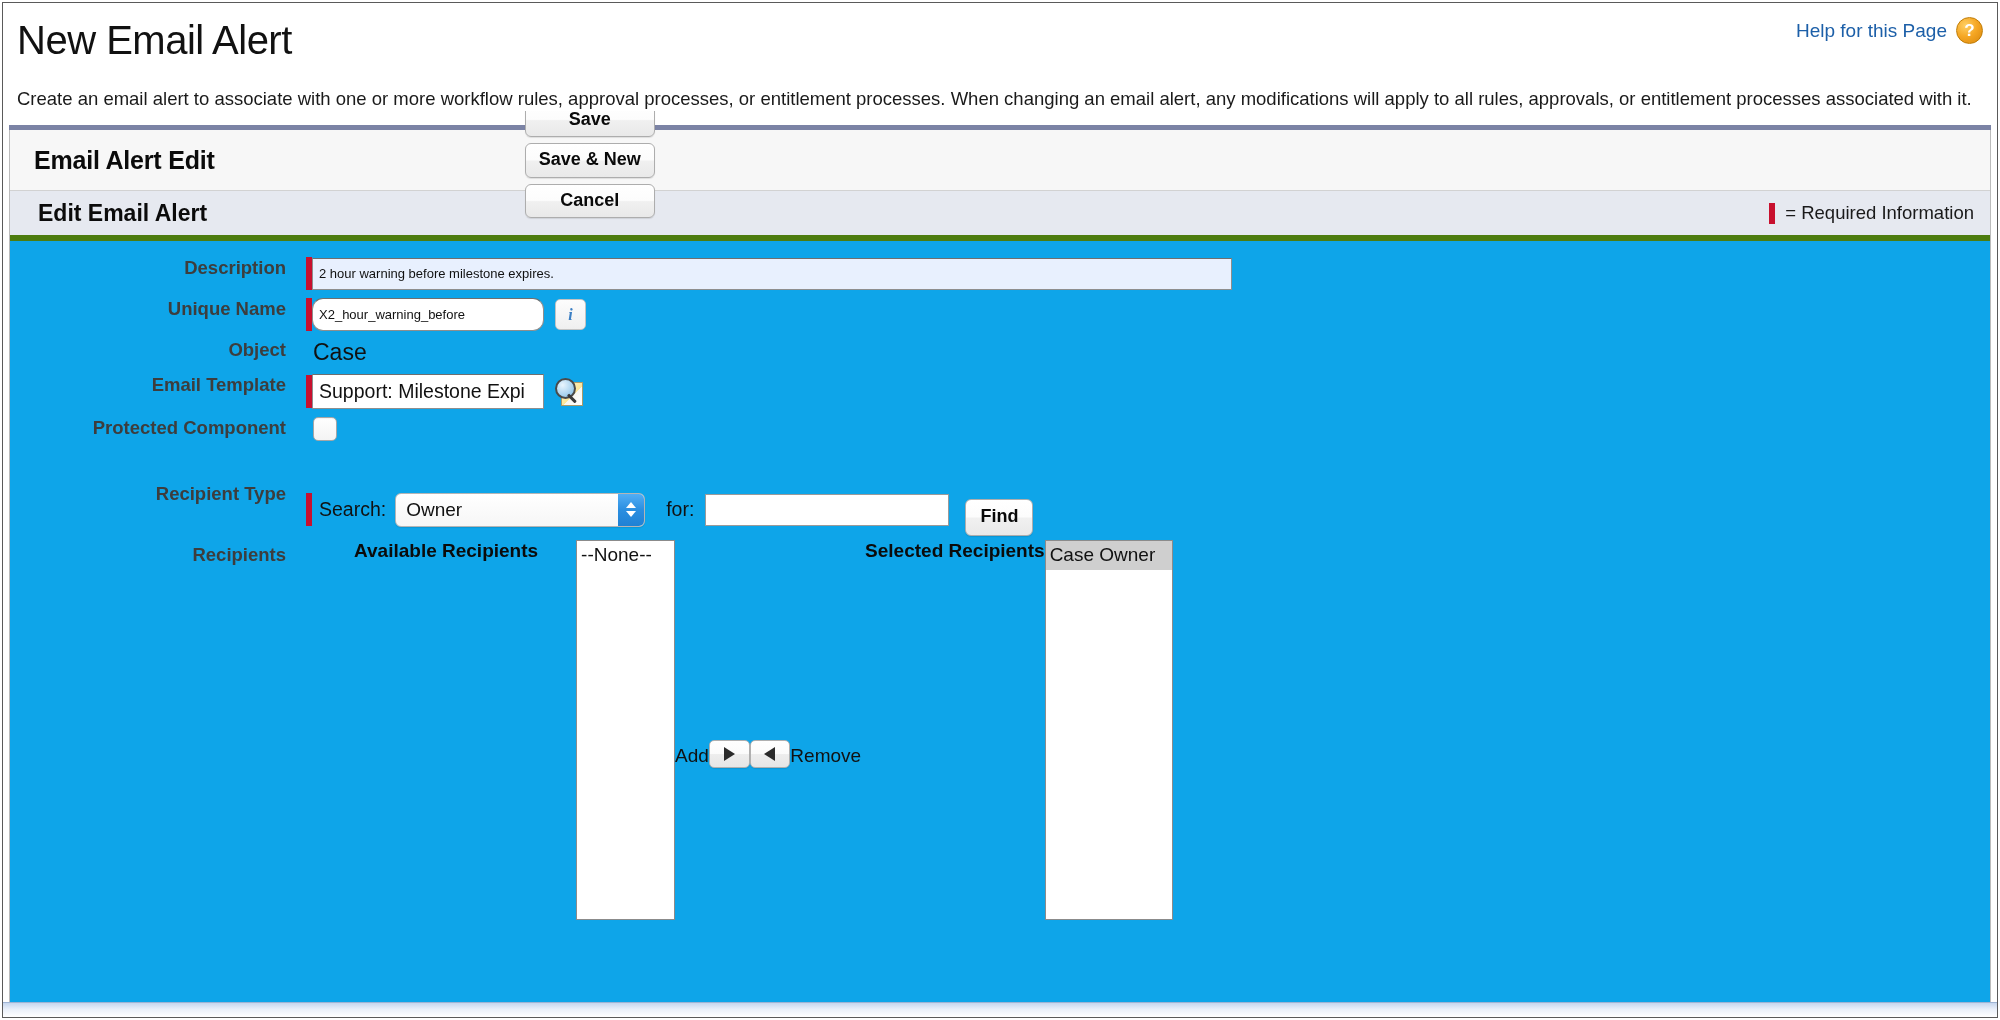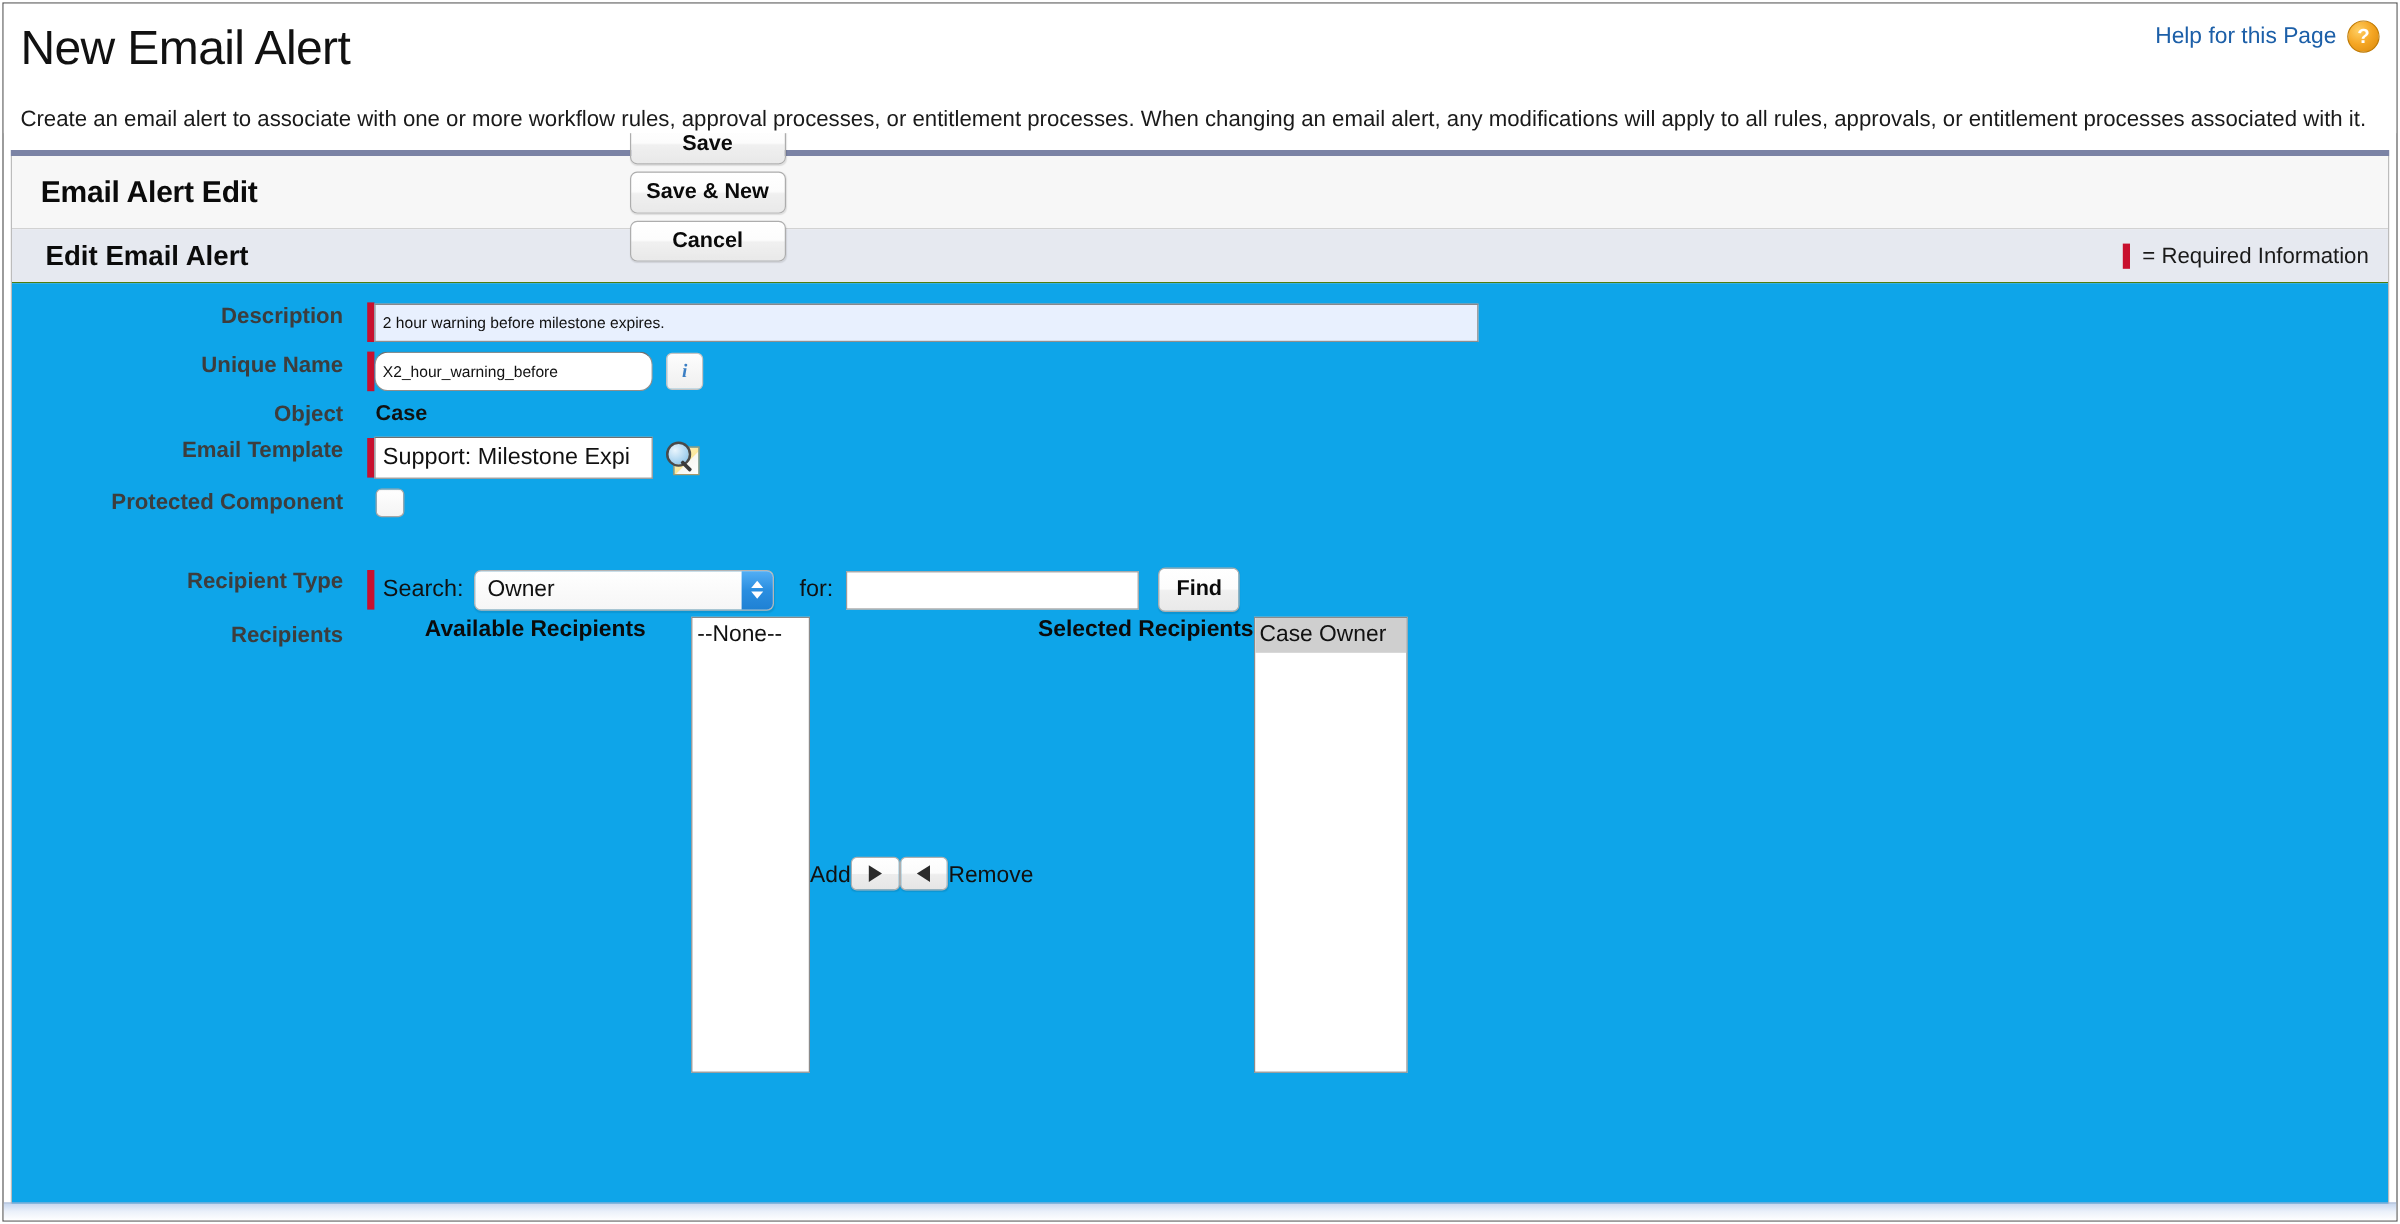--- a/index.html
+++ b/index.html
@@ -134,7 +134,7 @@
     display: flex;
     align-items: center;
     padding: 0 16px 0 28px;
-    border-bottom: 1px solid #4d7c0f;
+    border-bottom: 6px solid #4d7c0f;
   }
   .section-title {
     font-size: 23px;

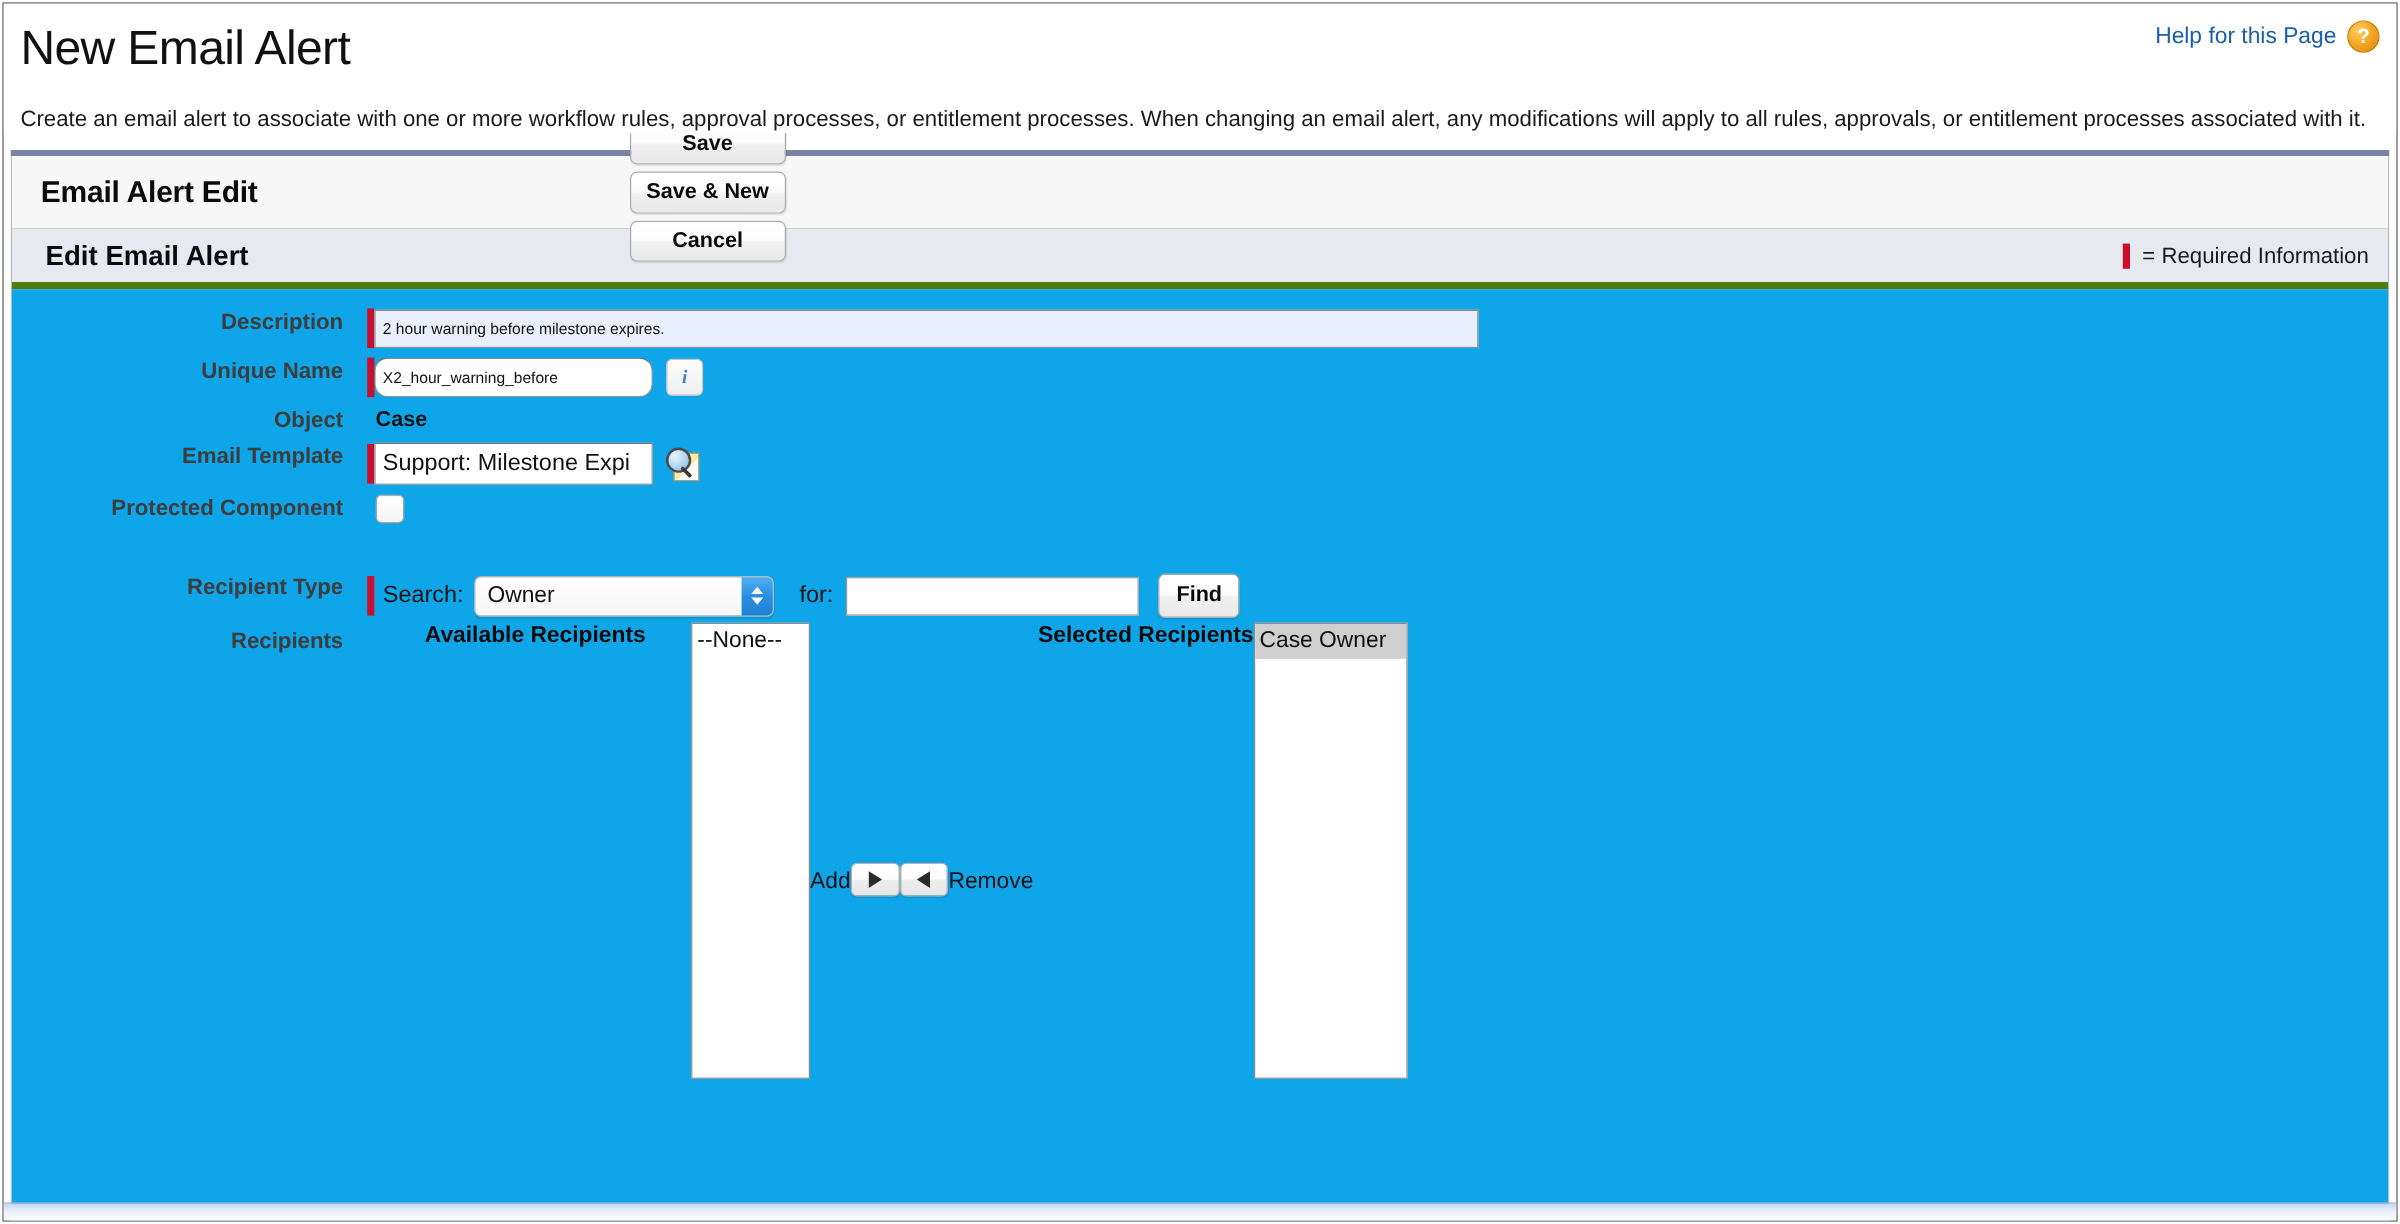--- a/index.html
+++ b/index.html
@@ -227,10 +227,9 @@
   }
 
   .static-val {
-    font-size: 18px;
+    font-size: 23px;
     color: #111111;
     padding-left: 7px;
-    font-weight: bold;
   }
 
   

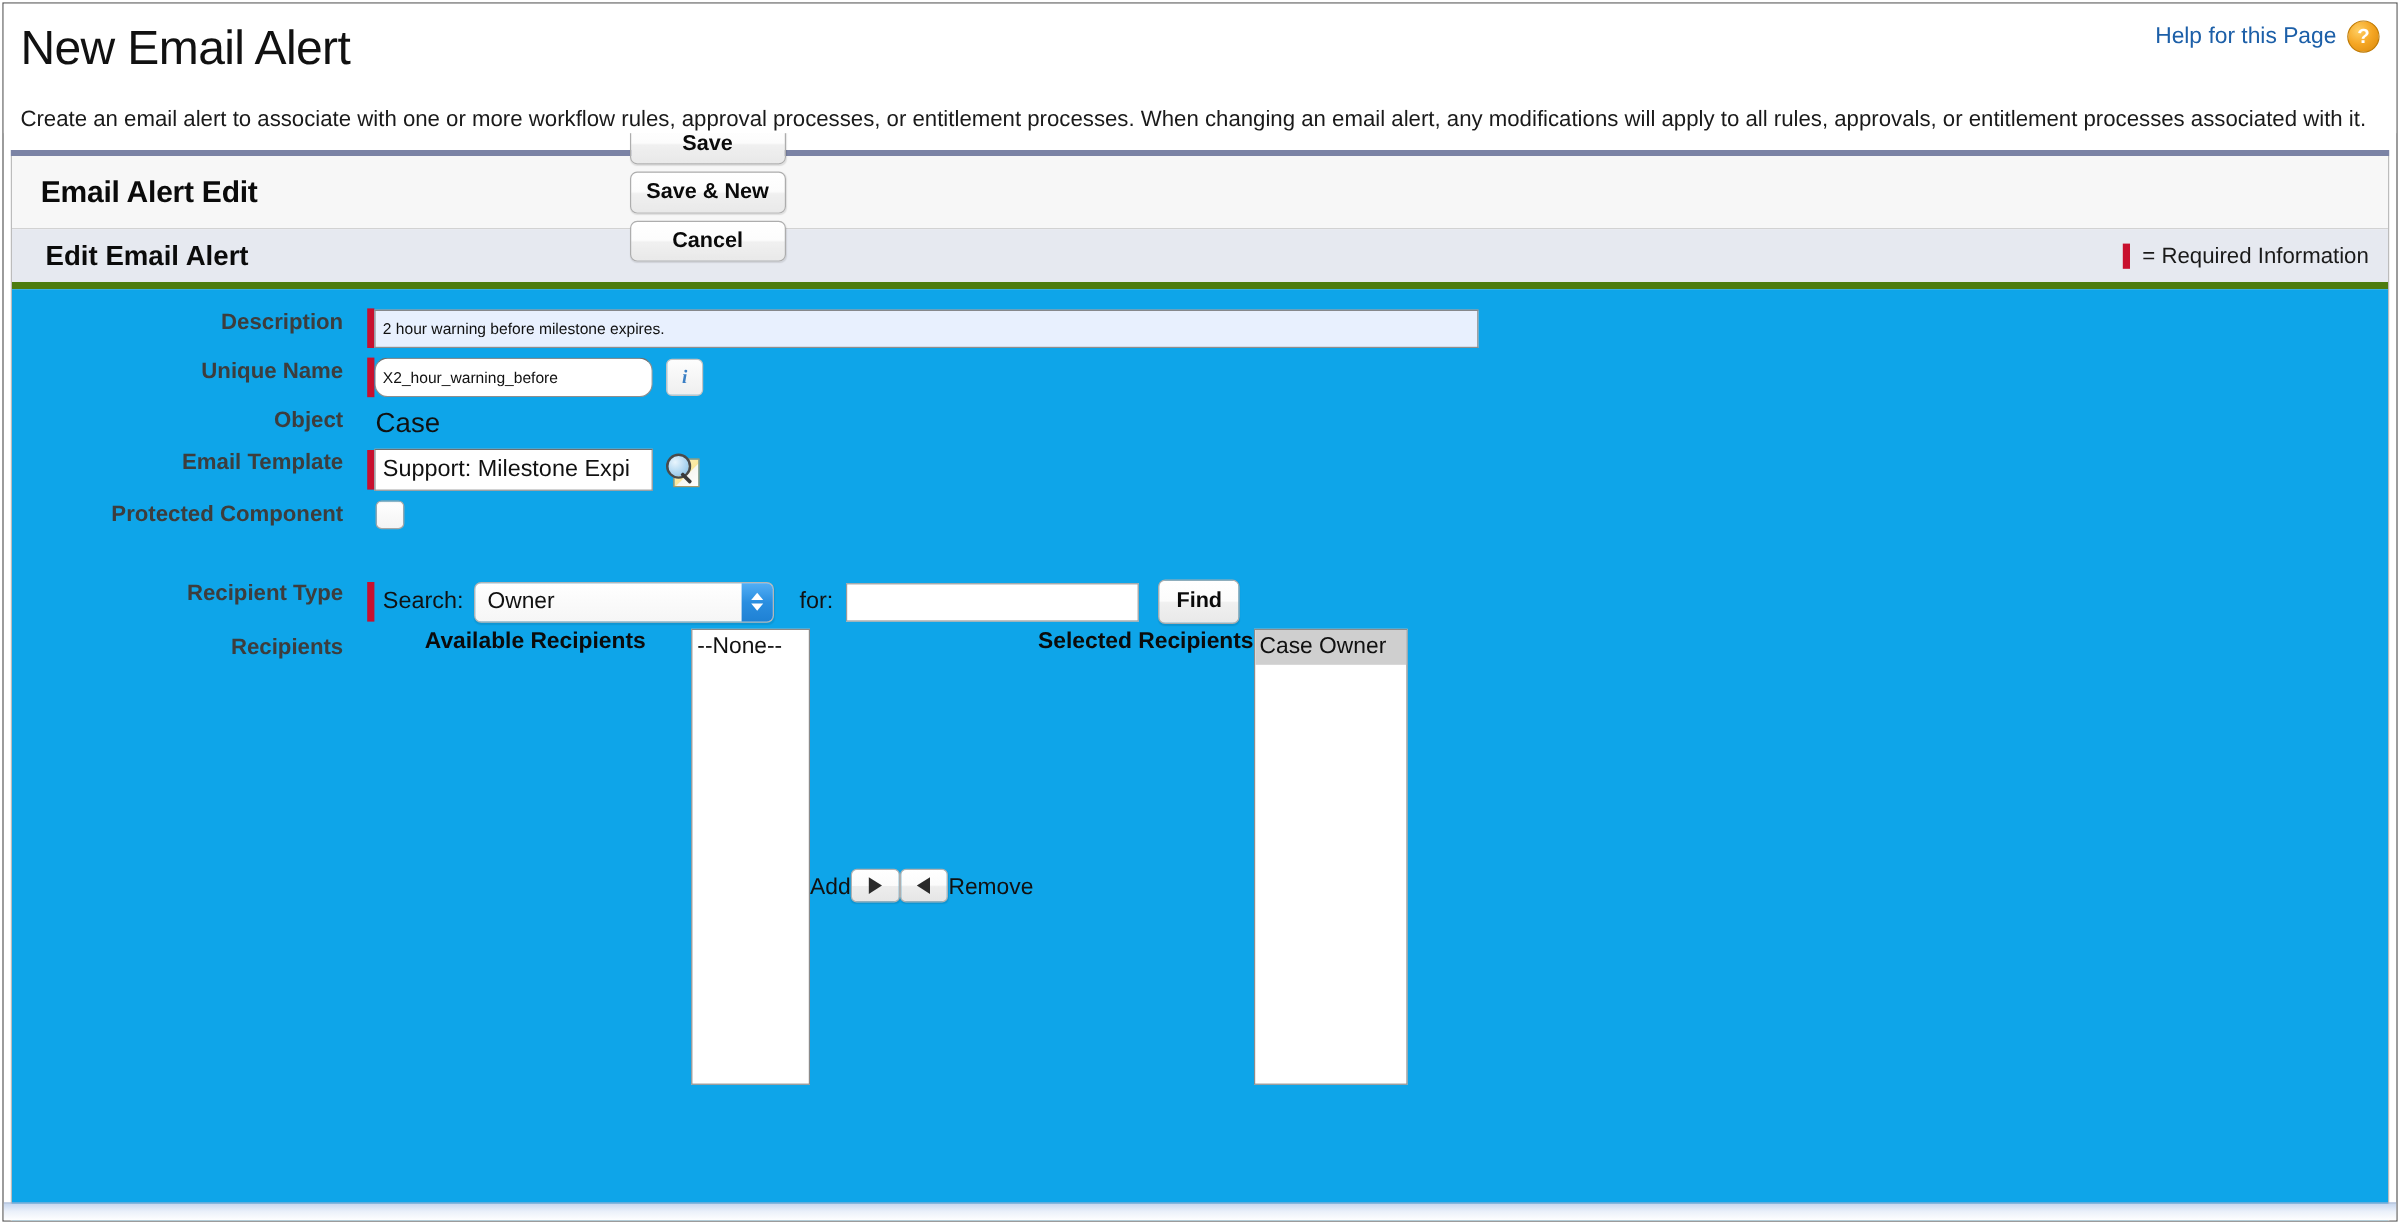--- a/index.html
+++ b/index.html
@@ -346,7 +346,7 @@
   .stepper .chev.up { border-bottom: 6px solid #ffffff; }
   .stepper .chev.down { border-top: 6px solid #ffffff; }
 
-  .btn-find { margin-left: 16px; padding: 6px 14px 7px 14px; }
+  .btn-find { margin-left: 16px; padding: 6px 14px 7px 14px; margin-top: 16px; }
 
   
   .dual-area {

